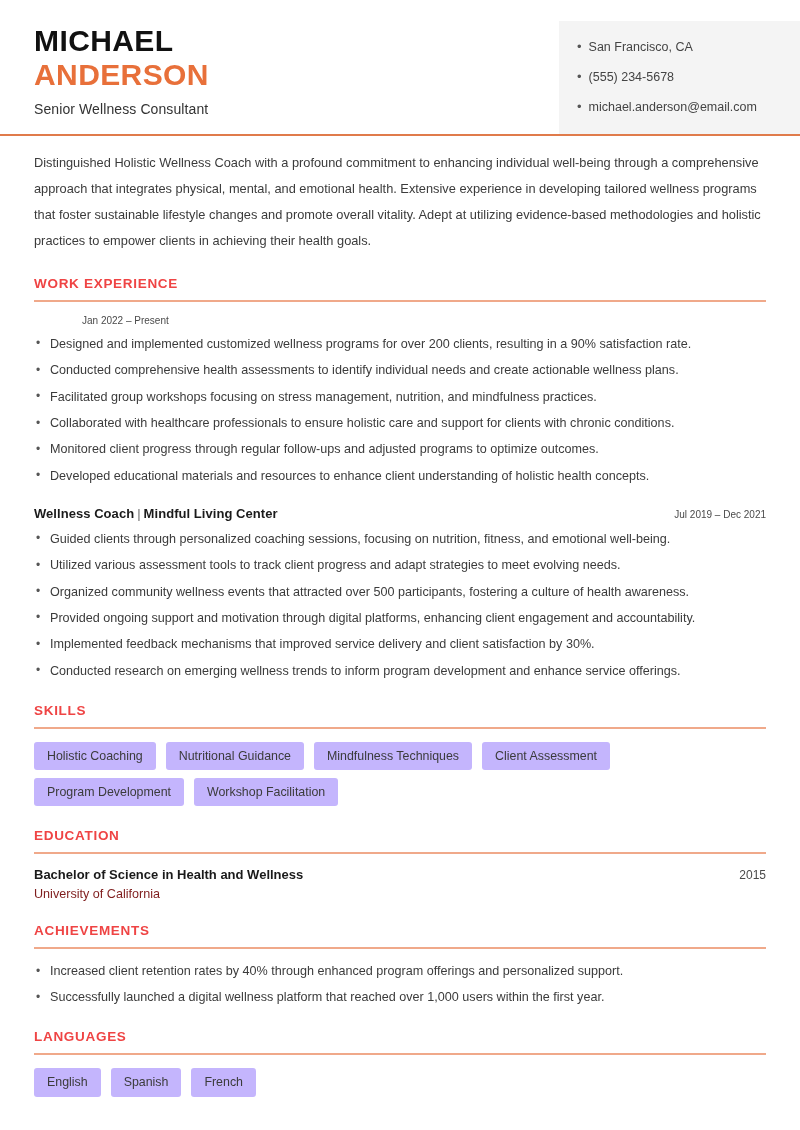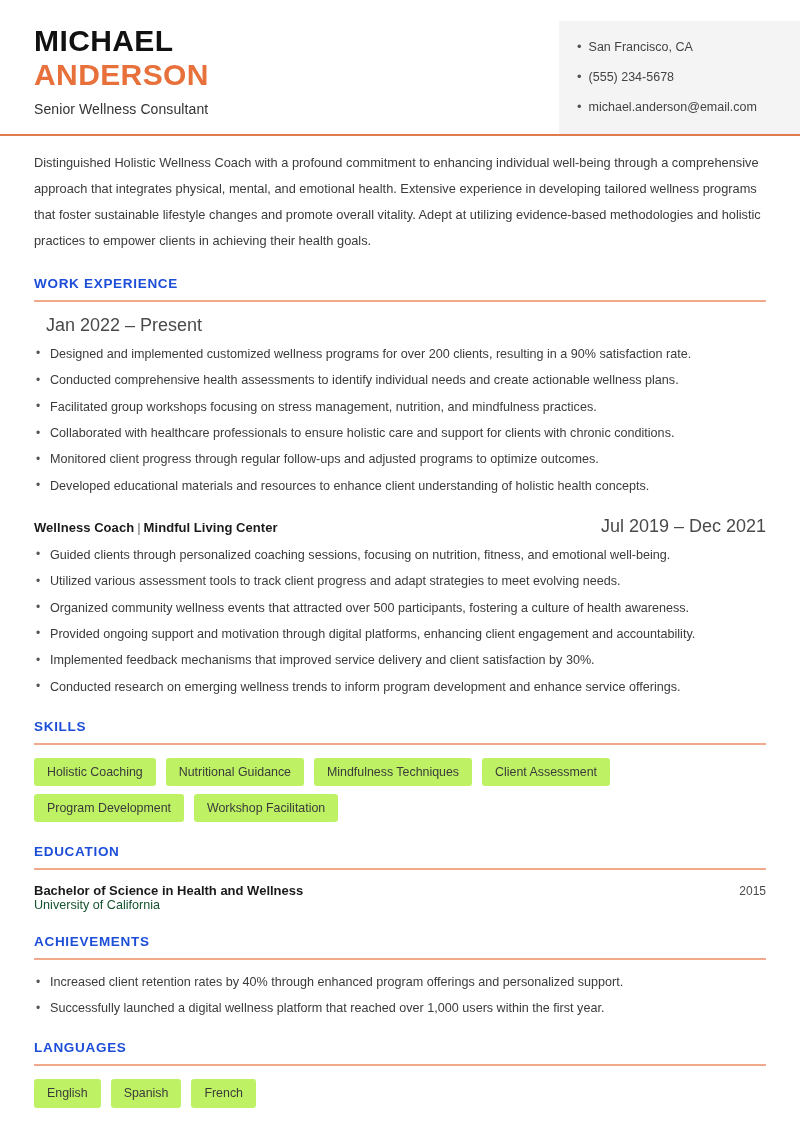--- a/index.html
+++ b/index.html
@@ -108,7 +108,7 @@
   .section-title {
     font-size: 13.5px;
     font-weight: bold;
-    color: #1d4ed8;
+    color: #ef4444;
     letter-spacing: 0.7px;
     margin-bottom: 9px;
   }

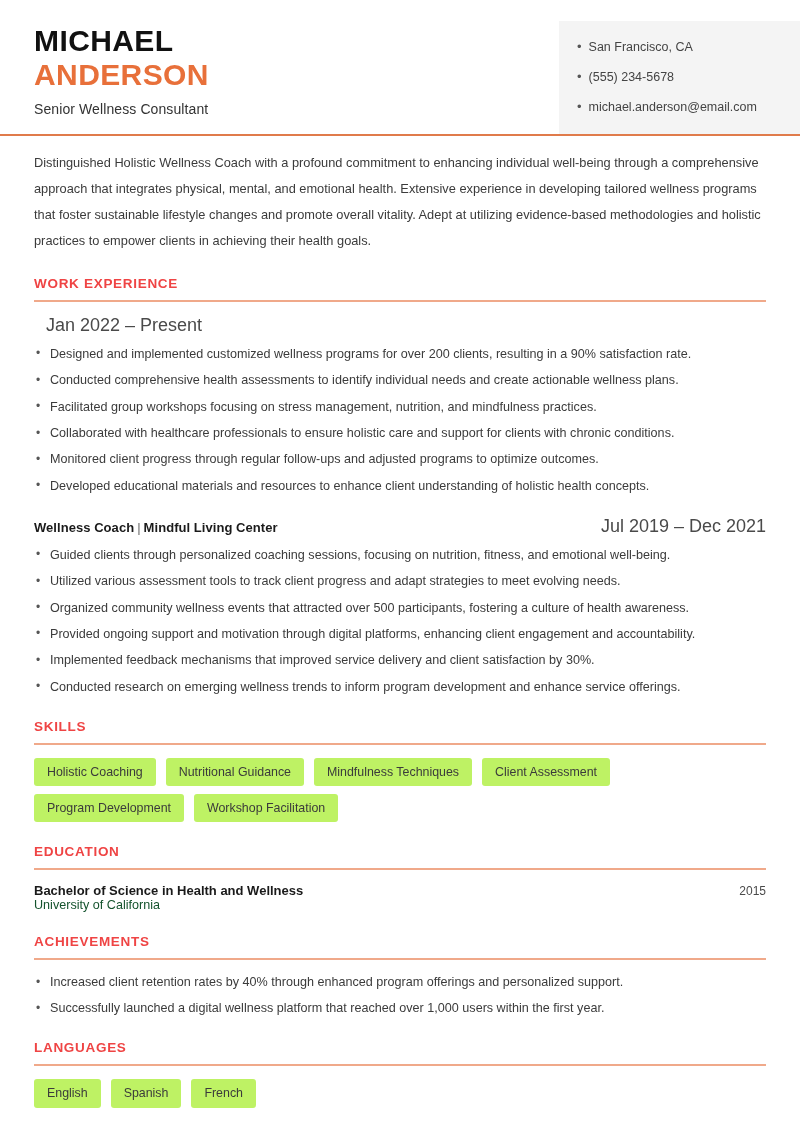--- a/index.html
+++ b/index.html
@@ -137,10 +137,11 @@
     padding: 0 3px;
   }
   .entry-date {
-    font-size: 18px;
+    font-size: 10px;
     color: #4a4a4a;
     white-space: nowrap;
     padding-left: 12px;
+    margin-left: 36px;
   }
 
   ul.bullets {

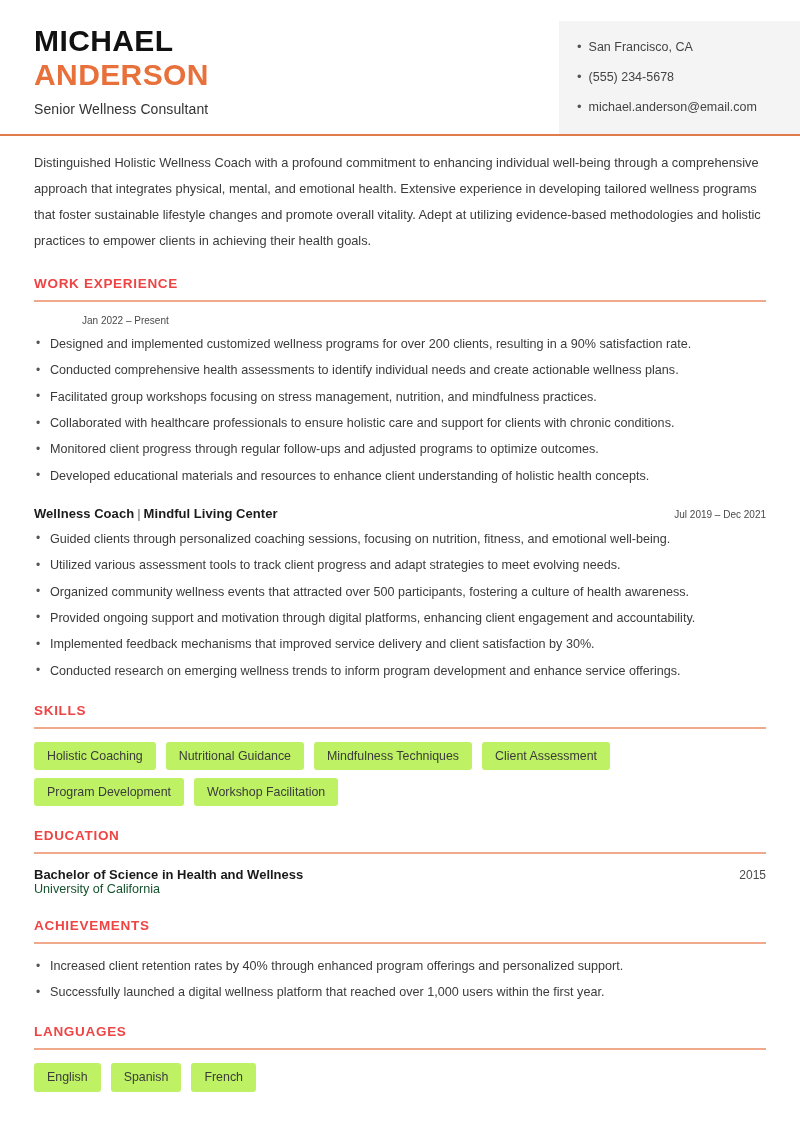--- a/index.html
+++ b/index.html
@@ -174,7 +174,7 @@
     margin-top: 2px;
   }
   .pill {
-    background: #bef264;
+    background: #c4b5fd;
     border-radius: 3px;
     font-size: 12.4px;
     color: #3b3b3b;

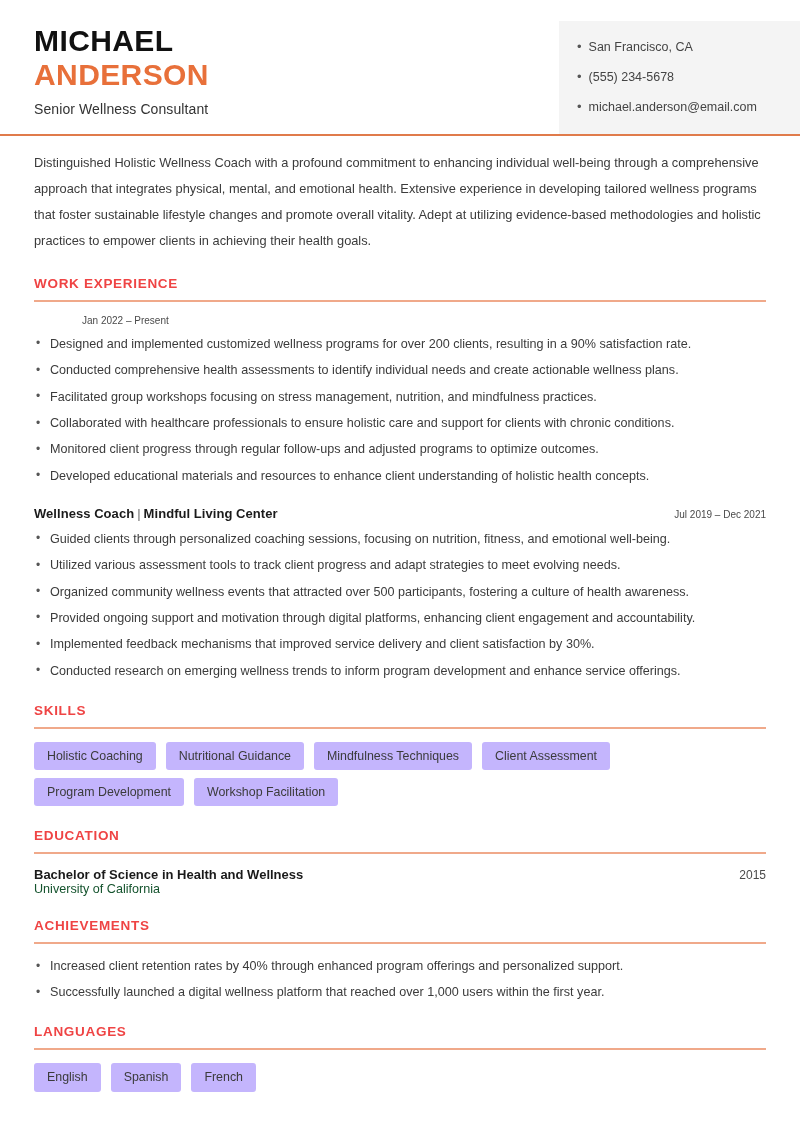--- a/index.html
+++ b/index.html
@@ -201,7 +201,8 @@
   }
   .edu-school {
     font-size: 12.6px;
-    color: #14532d;
+    color: #7f1d1d;
+    margin-top: 5px;
   }
 
   .achv-list { margin-top: 3px; }

